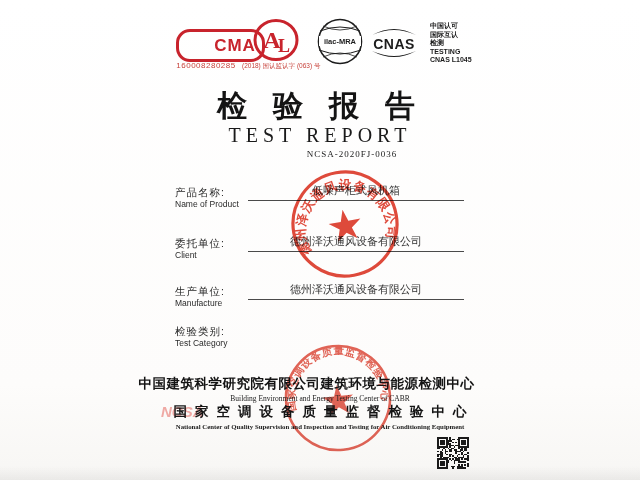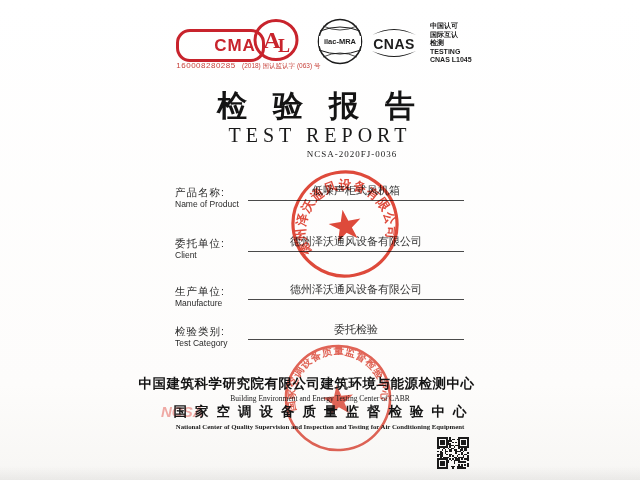--- a/index.html
+++ b/index.html
@@ -122,7 +122,6 @@
   <div class="field f4">
     <span class="label-cn">检验类别:</span>
     <span class="label-en">Test Category</span>
-    <span class="value">委托检验</span>
   </div>
 
   <svg class="abs stamp stamp-company" width="112" height="112" viewBox="0 0 112 112">

